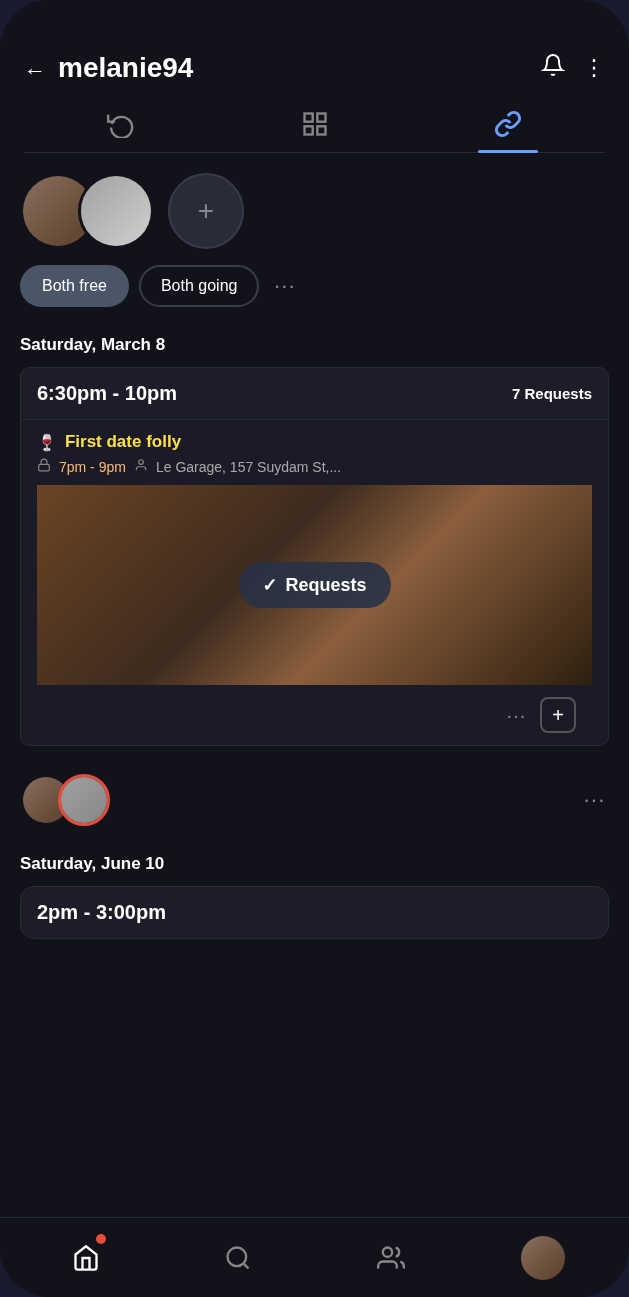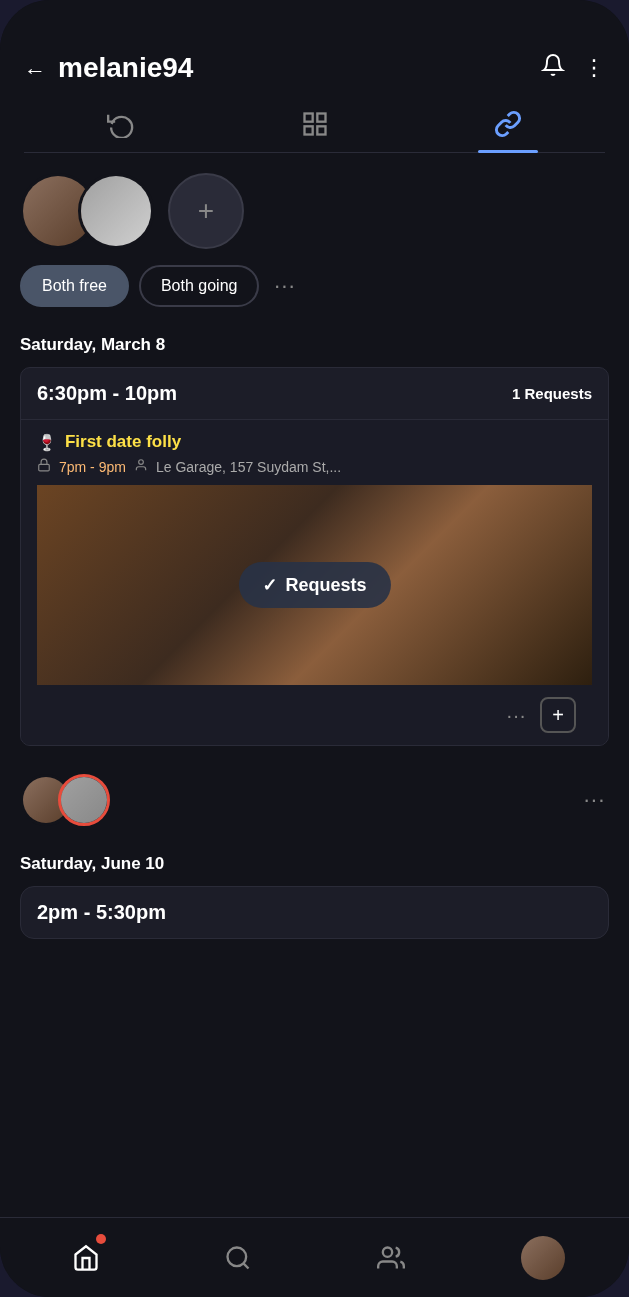--- a/index.html
+++ b/index.html
@@ -465,7 +465,7 @@
     <div class="event-card">
       <div class="event-card-header">
         <span class="event-time-range">6:30pm - 10pm</span>
-        <span class="requests-badge">1 Requests</span>
+        <span class="requests-badge">7 Requests</span>
       </div>
 
       <div class="event-inner">

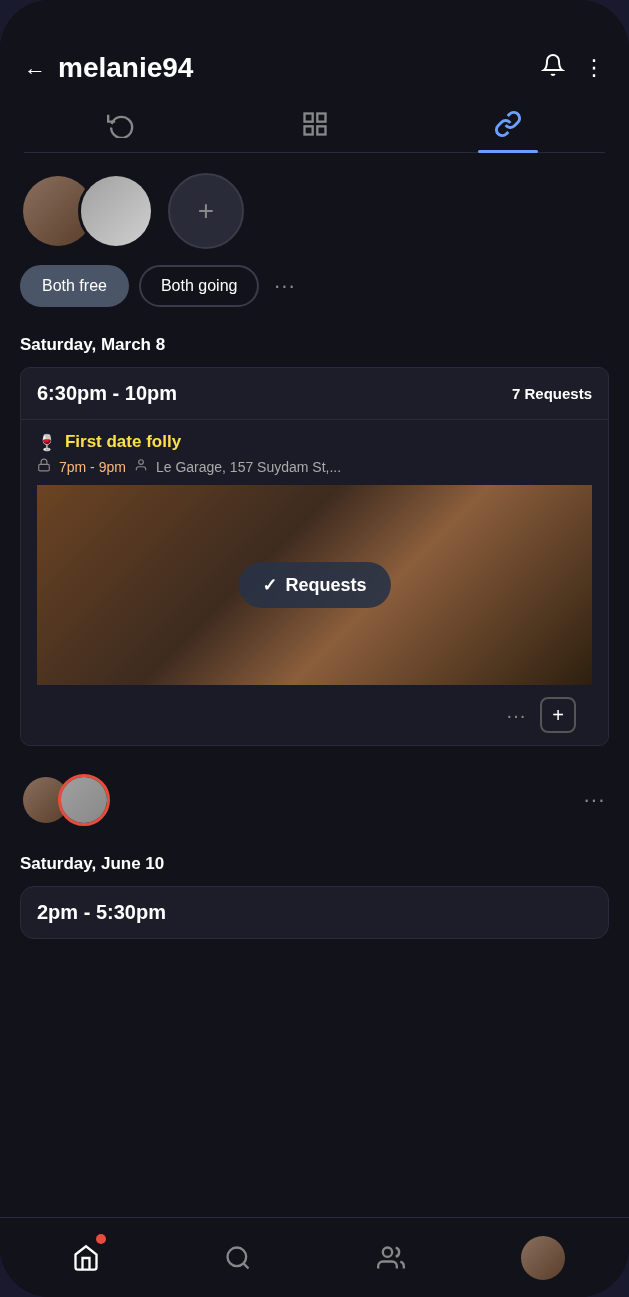--- a/index.html
+++ b/index.html
@@ -519,7 +519,7 @@
 
     <div class="section-heading">Saturday, June 10</div>
     <div class="saturday-card">
-      <span class="saturday-time">2pm - 5:30pm</span>
+      <span class="saturday-time">2pm - 3:00pm</span>
     </div>
 
     <div style="height: 30px;"></div>

